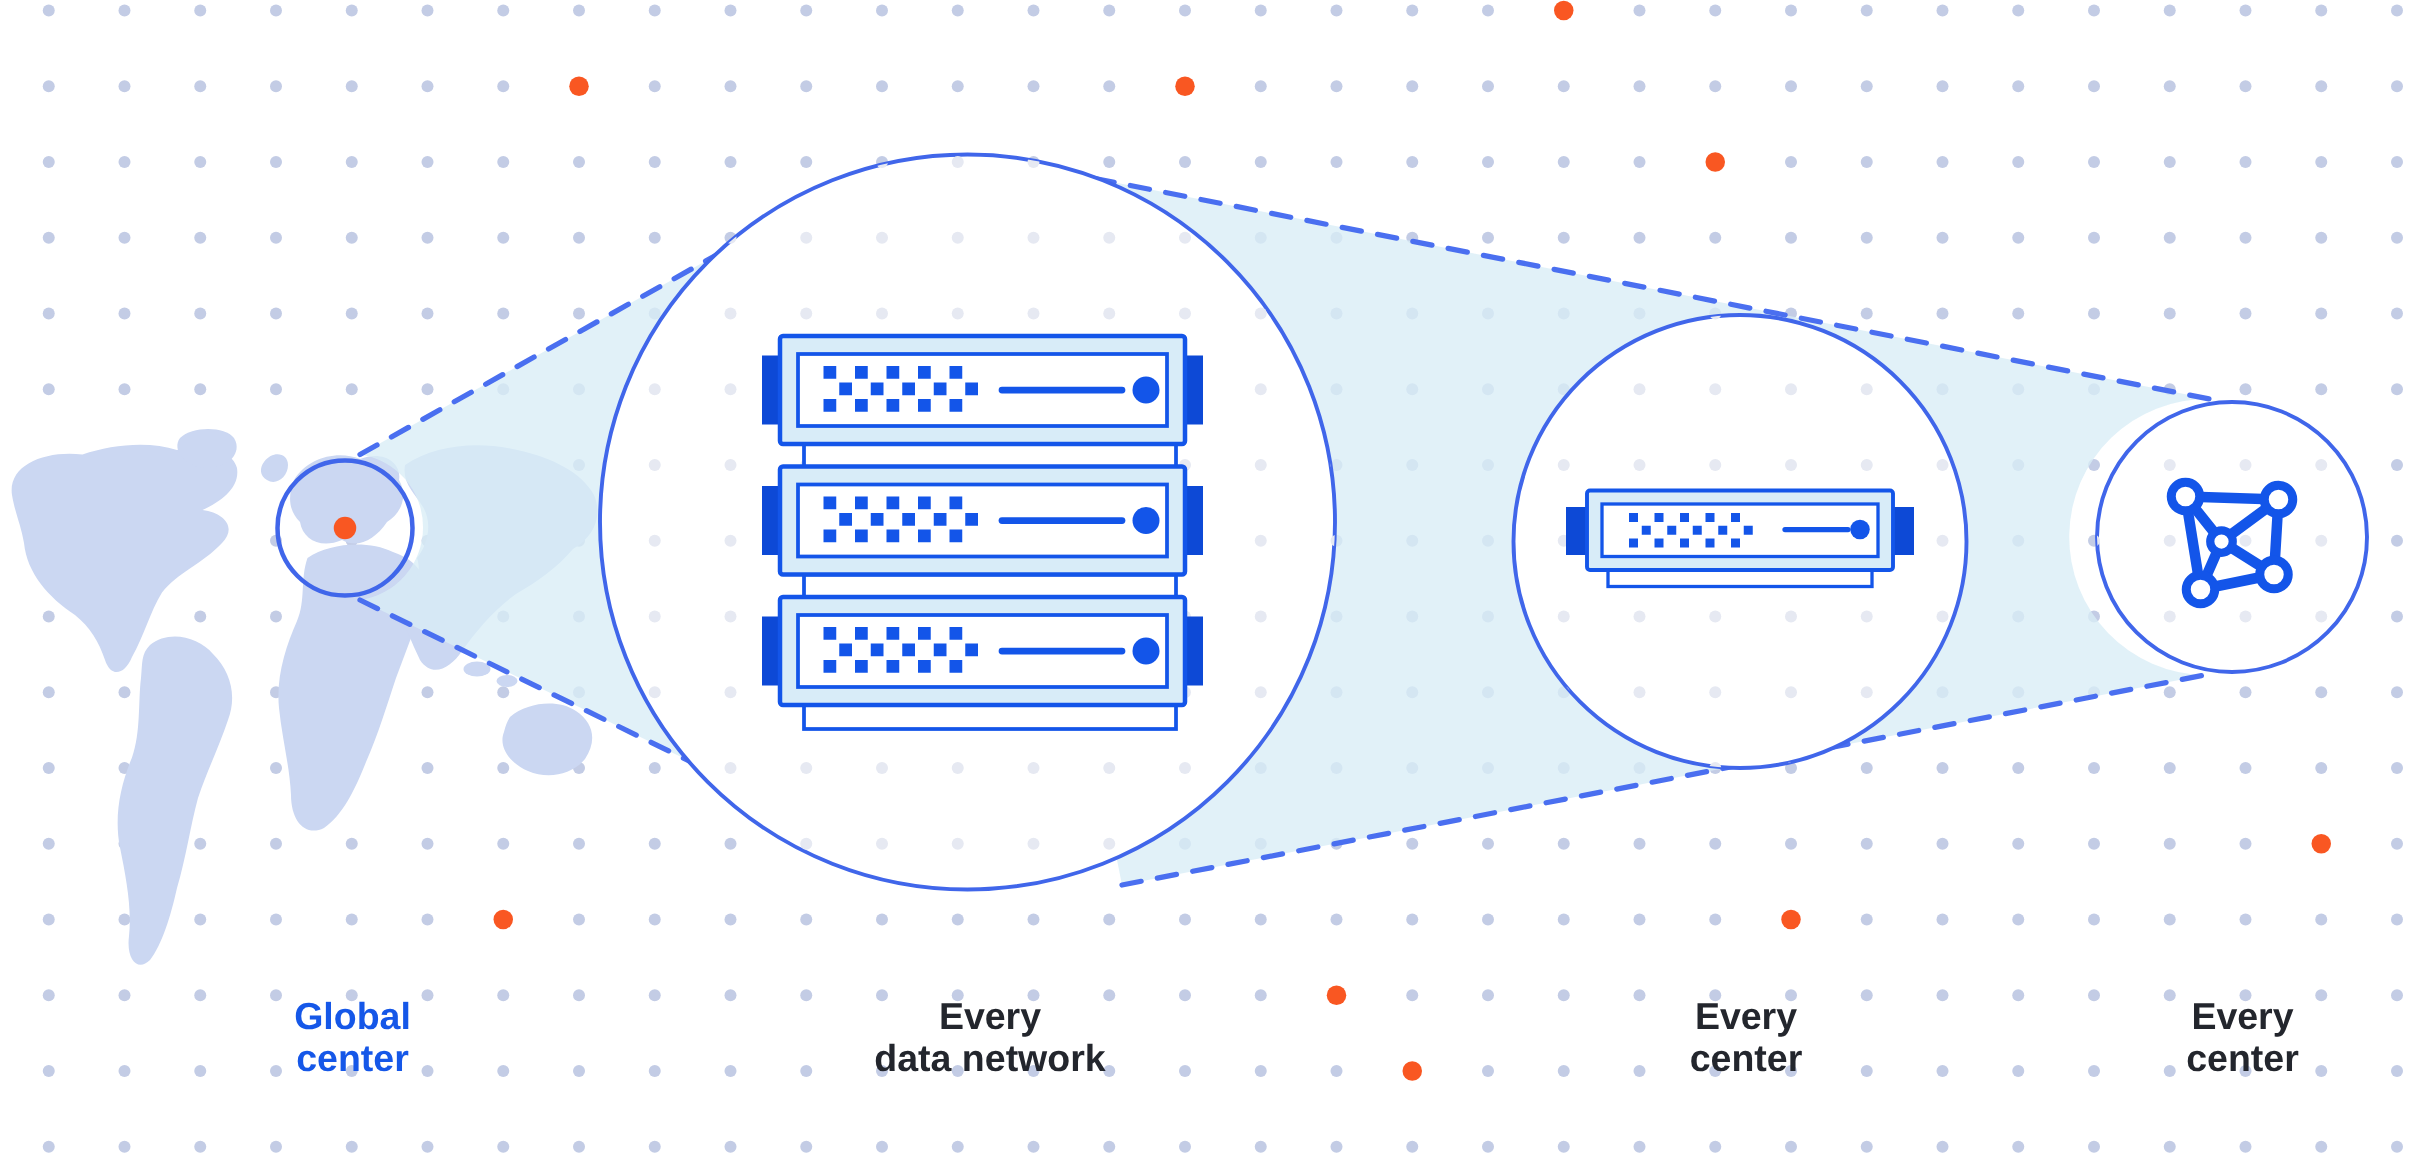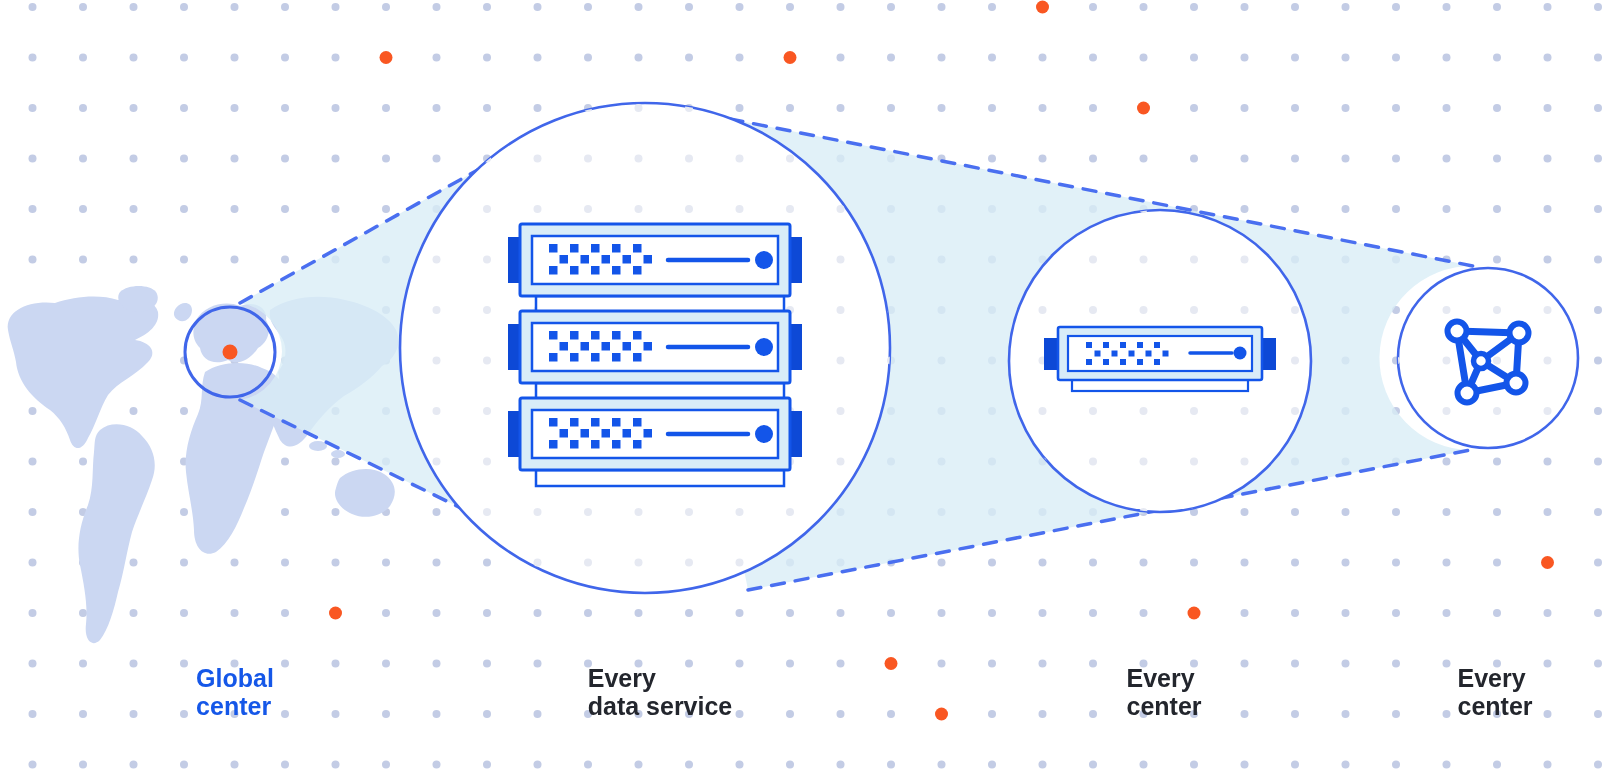--- a/index.html
+++ b/index.html
@@ -15,7 +15,7 @@
   .canvas svg{position:absolute;left:0;top:0;}
   .label{
     position:absolute;top:664px;transform:translateX(-50%);
-    text-align:left;font-size:25px;font-weight:700;line-height:28px;
+    text-align:center;font-size:25px;font-weight:700;line-height:28px;
     color:var(--text-dark);white-space:nowrap;
   }
   .label.blue{color:var(--label-blue);}

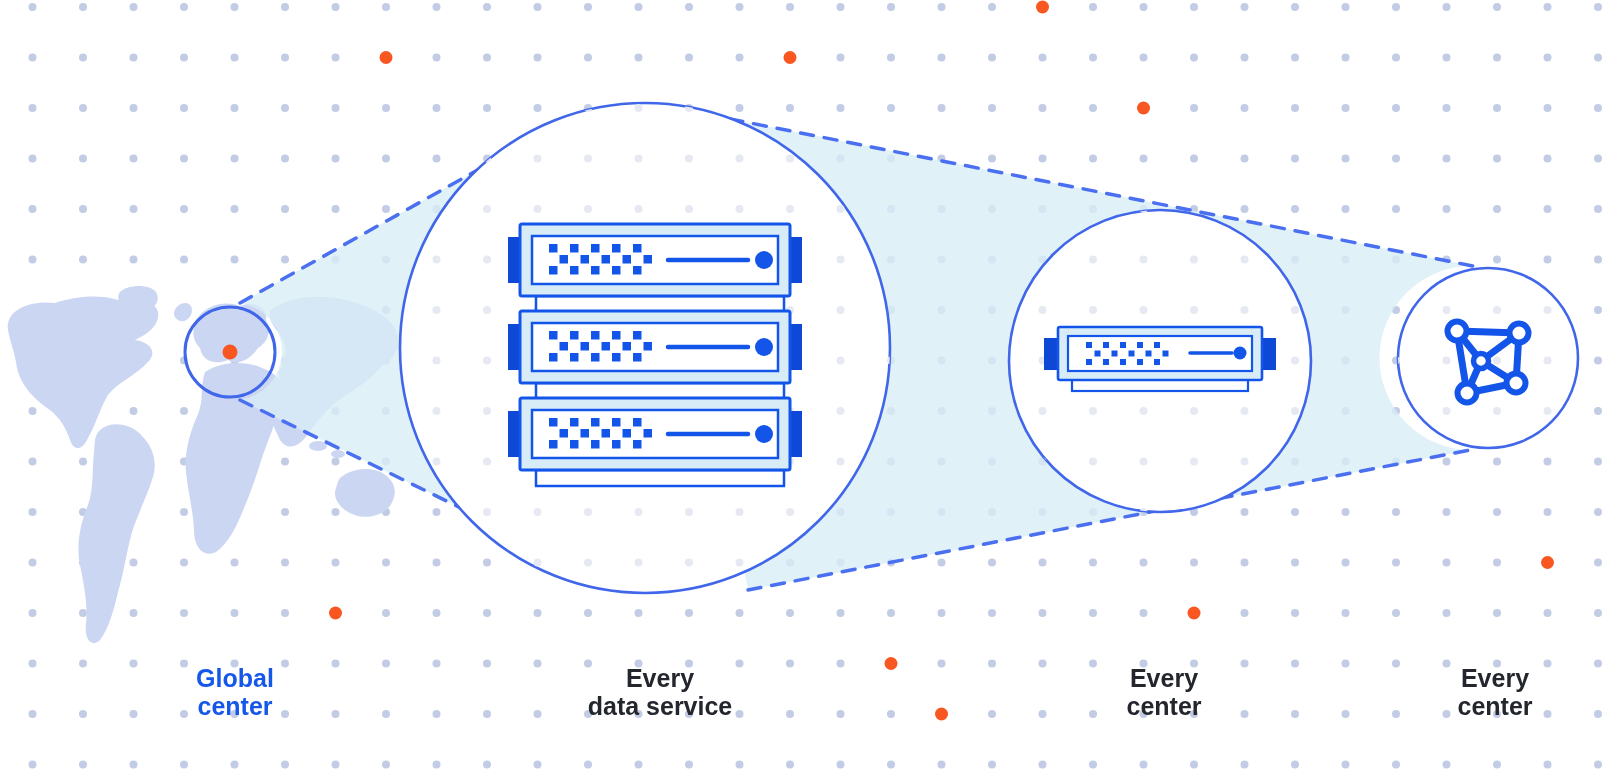--- a/index.html
+++ b/index.html
@@ -1246,7 +1246,7 @@
   </div>
   <div class="label" style="left:660px">
     <span>Every</span>
-    <span>data service</span>
+    <span>data network</span>
   </div>
   <div class="label" style="left:1164px">
     <span>Every</span>

